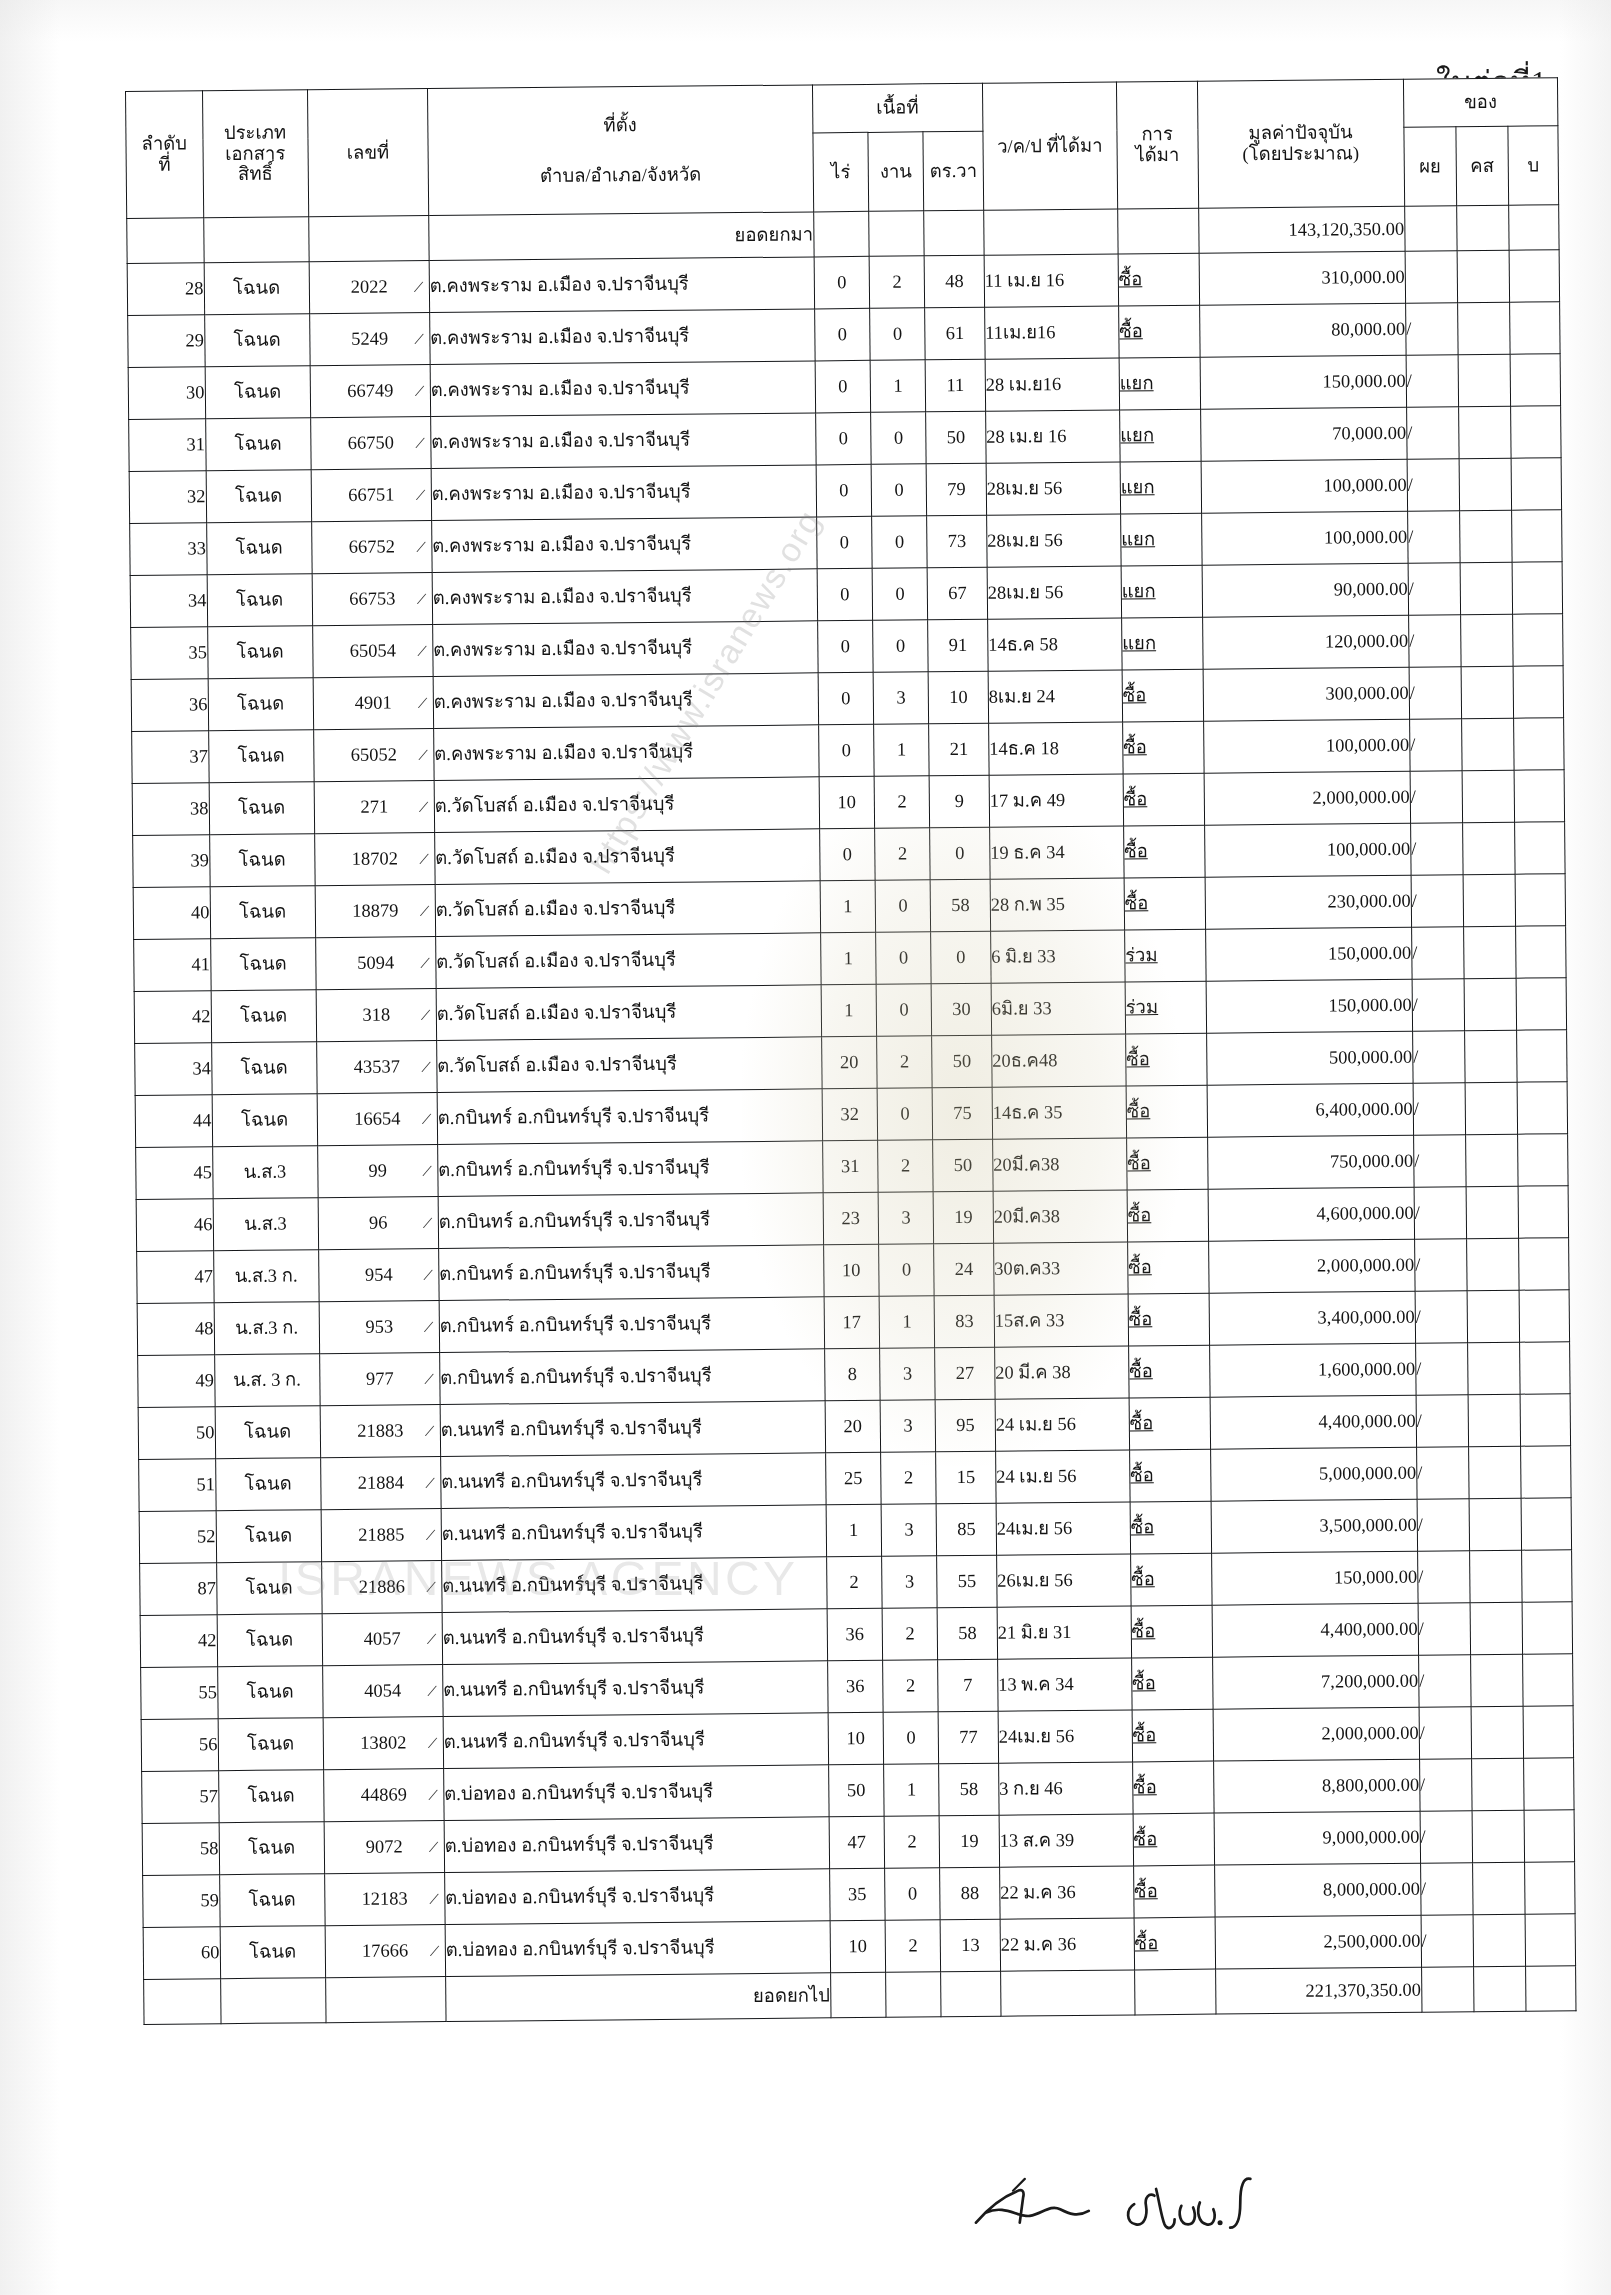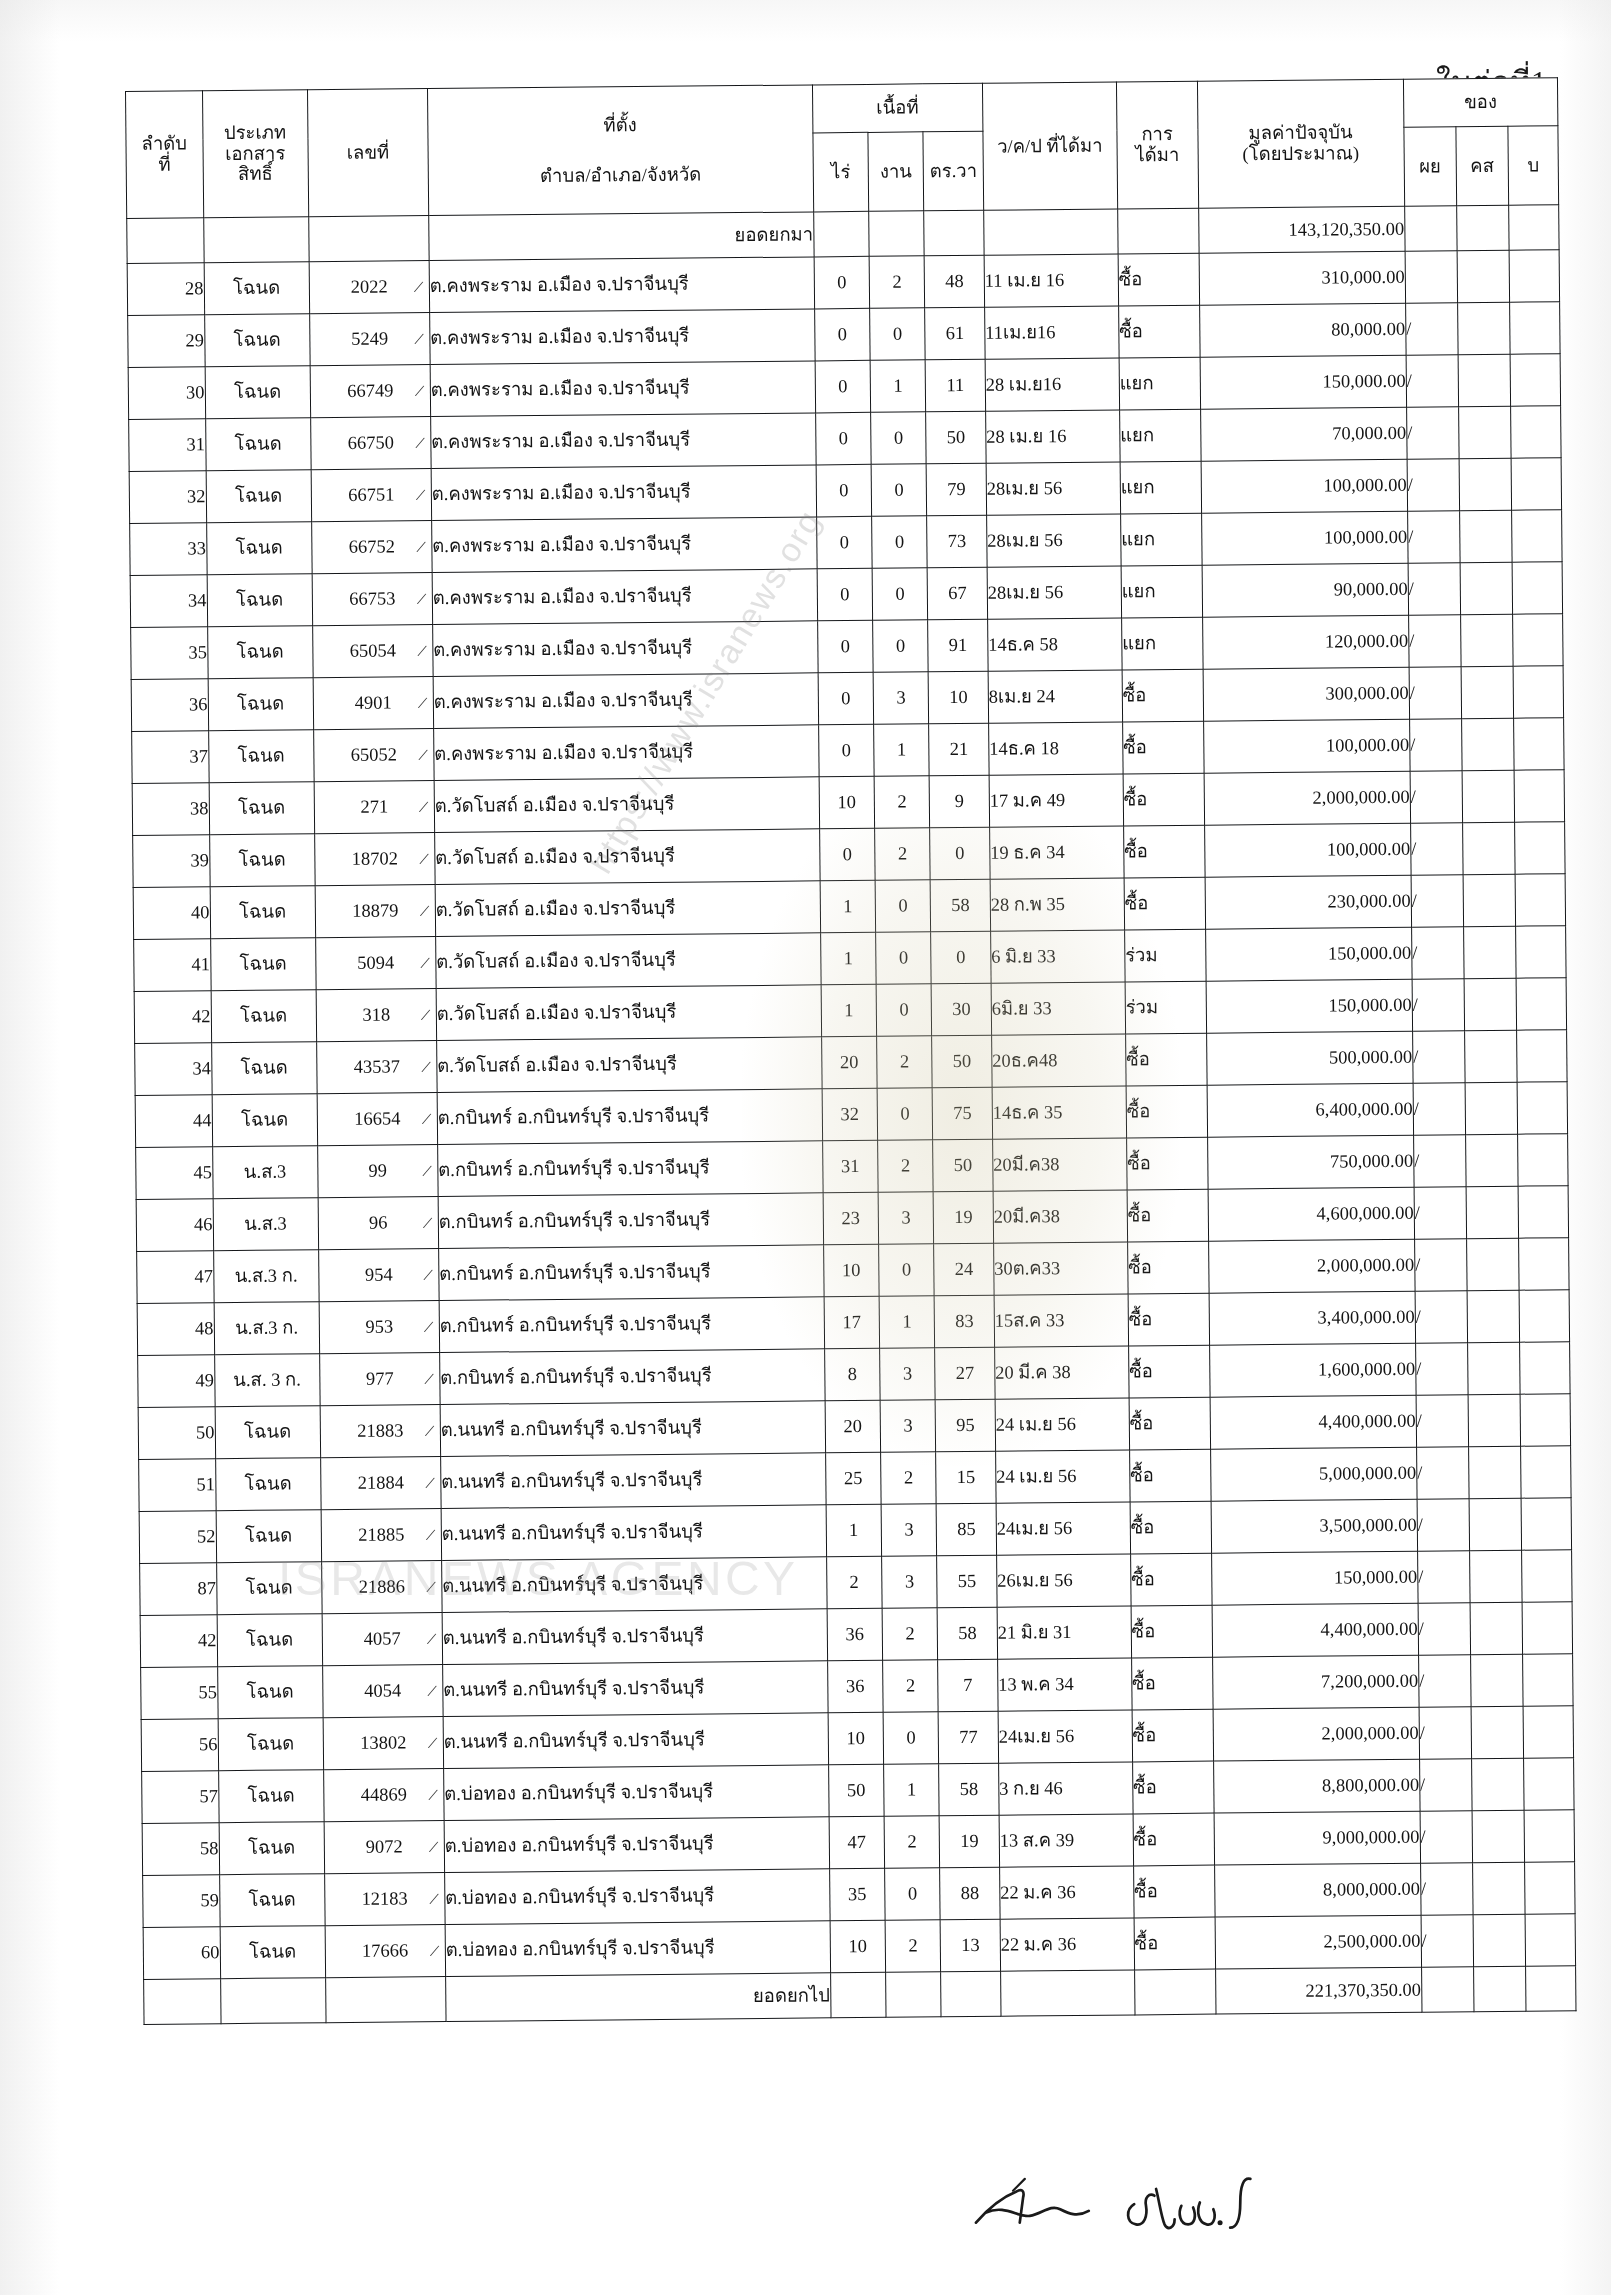--- a/index.html
+++ b/index.html
@@ -114,7 +114,7 @@
   .c-loc   { text-align: left; padding-left: 8.4px; font-size: 20px; white-space: nowrap; }
   .c-num   { text-align: center; font-size: 21px; }
   .c-date  { text-align: left; padding-left: 6.7px; font-size: 18.5px; white-space: nowrap; }
-  .c-acq   { text-align: left; padding-left: 5.9px; font-size: 18.5px; }
+  .c-acq   { text-align: left; padding-left: 5.9px; font-size: 18.5px; text-decoration: underline; }
   .c-val   { text-align: right; padding-right: 10px; font-size: 21px; white-space: nowrap; }
   .c-mark  { text-align: left; padding-left: 7.6px; font-size: 20px; }
   .c-blank { }

